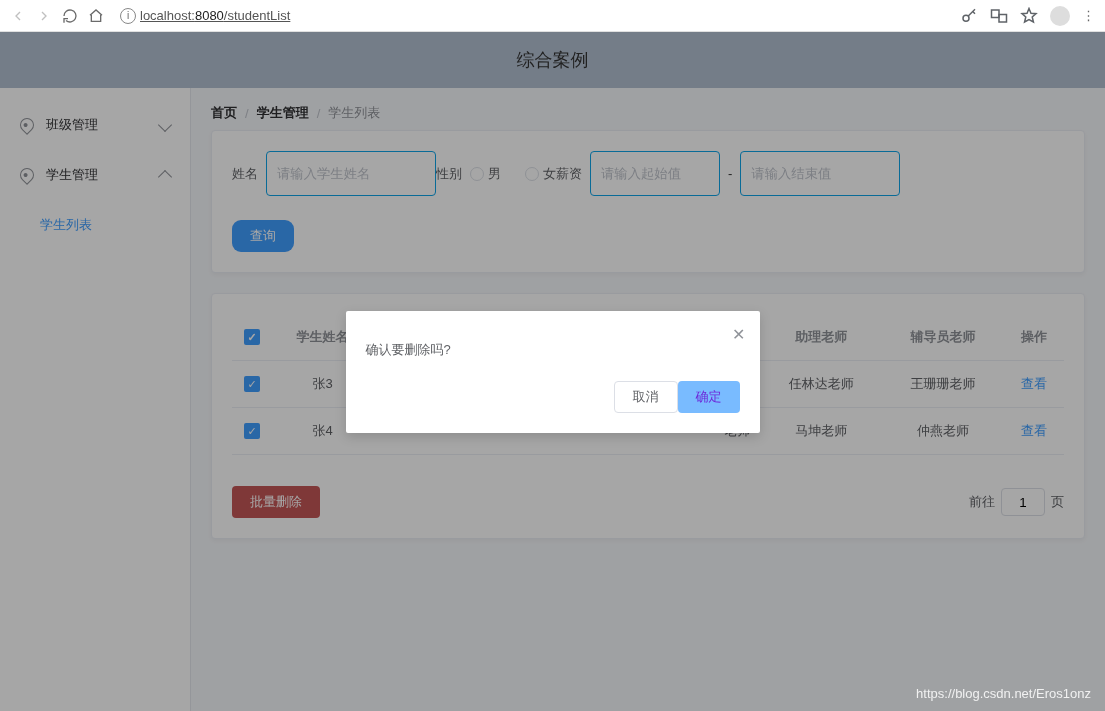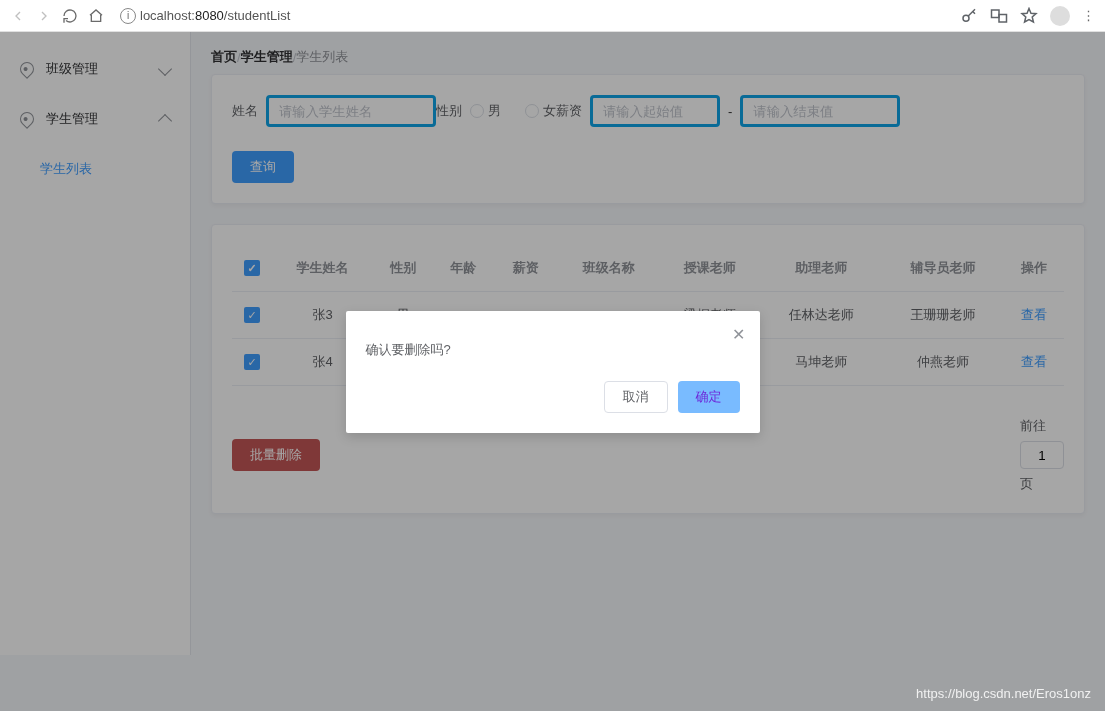--- a/index.html
+++ b/index.html
@@ -11,7 +11,7 @@
 .chrome .nav-icon.disabled { color:#c0c0c0; cursor:default; }
 .chrome .addr { flex:1; display:flex; align-items:center; gap:4px; padding:0 8px; color:#555; }
 .chrome .addr .info { width:16px; height:16px; border:1px solid #888; border-radius:50%; display:flex; align-items:center; justify-content:center; font-size:10px; color:#666; }
-.chrome .addr .url { color:#555; }
+.chrome .addr .url { color:#555;text-decoration:underline; }
 .chrome .addr .url .host { color:#222; }
 .chrome .right-icons { display:flex; align-items:center; gap:12px; color:#666; }
 .chrome .right-icons .avatar { width:20px; height:20px; background:#ddd; border-radius:50%; }

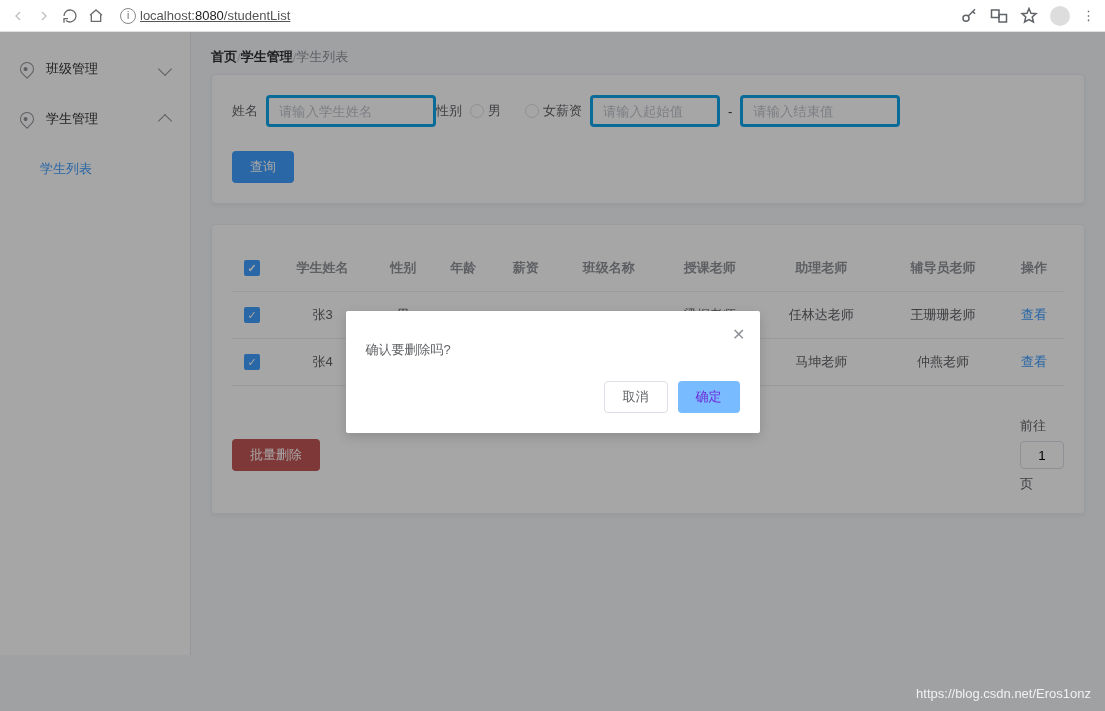--- a/index.html
+++ b/index.html
@@ -133,6 +133,9 @@
 </div>
 
 <div class="app">
+  <div class="header">
+    <span>综合案例</span>
+  </div>
   <div class="body">
     <div class="sidebar">
       <div class="menu-item">

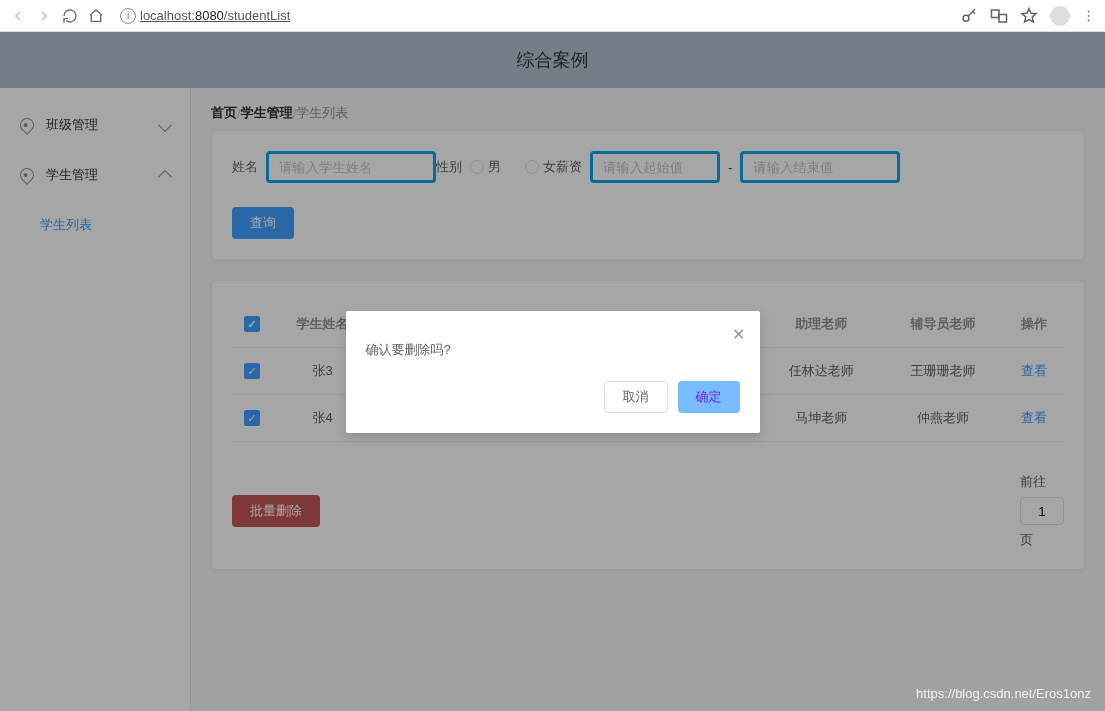--- a/index.html
+++ b/index.html
@@ -34,7 +34,7 @@
 .sub-item.active { color:#409eff; }
 
 .main { flex:1; border-left:1px solid #e4e7ed; padding:16px 20px; }
-.breadcrumb { display:flex; align-items:center; color:#303133; font-size:13px; margin-bottom:8px; }
+.breadcrumb { display:flex; align-items:center; gap:8px; color:#303133; font-size:13px; margin-bottom:8px; }
 .breadcrumb .sep { color:#c0c4cc; }
 .breadcrumb .strong { font-weight:600; }
 .breadcrumb .muted { color:#909399; }

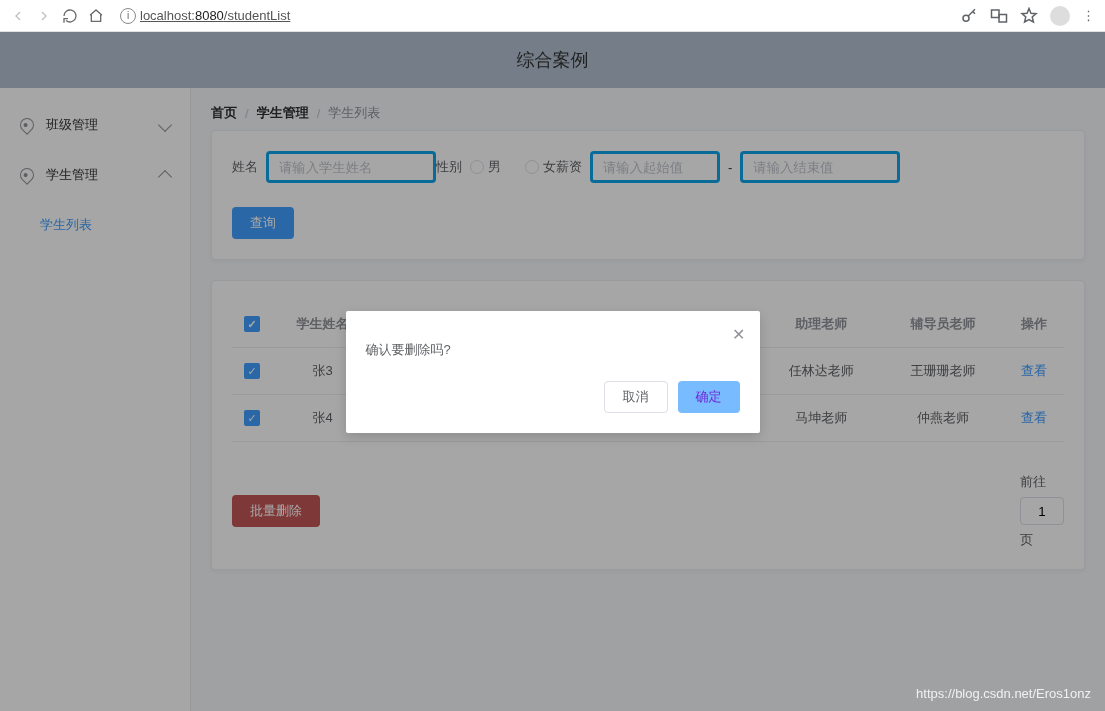--- a/index.html
+++ b/index.html
@@ -45,7 +45,7 @@
 .filter { display:flex; align-items:center; flex-wrap:wrap; gap:0; }
 .fld { display:flex; align-items:center; gap:8px; }
 .fld label { color:#606266; }
-.input { height:32px; border:3px solid #0ea5e9; border-radius:4px; padding:0 10px; background:#fff; color:#606266; }
+.input { height:45px; border:1px solid #0ea5e9; border-radius:4px; padding:0 10px; background:#fff; color:#606266; }
 .input::placeholder{color:#c0c4cc;}
 .radio { display:flex; align-items:center; gap:4px; color:#606266; }
 .radio .circle { width:14px; height:14px; border:1px solid #dcdfe6; border-radius:50%; }

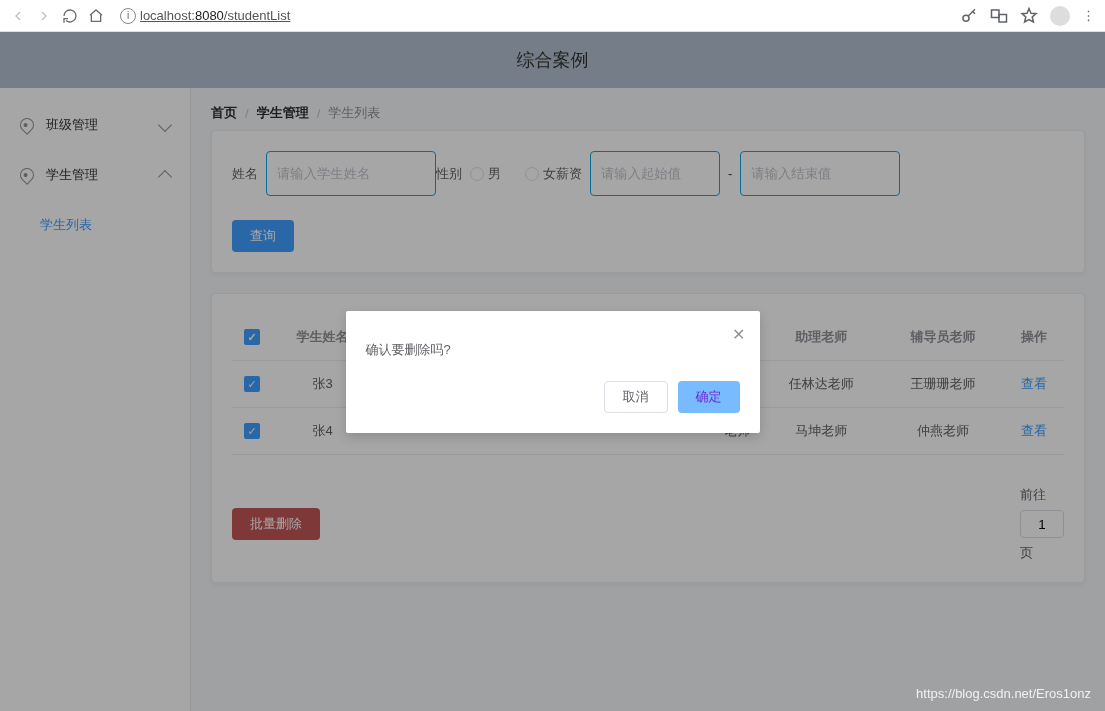--- a/index.html
+++ b/index.html
@@ -50,7 +50,7 @@
 .radio { display:flex; align-items:center; gap:4px; color:#606266; }
 .radio .circle { width:14px; height:14px; border:1px solid #dcdfe6; border-radius:50%; }
 .btn { height:32px; padding:0 18px; border:none; border-radius:4px; cursor:pointer; font-size:13px; }
-.btn-primary { background:#409eff; color:#fff; }
+.btn-primary { background:#409eff; color:#fff;border-radius:9px; }
 .btn-danger { background:#c45656; color:#fff; }
 .btn-default { background:#fff; border:1px solid #dcdfe6; color:#606266; }
 .btn-primary-light { background:#79bbff; color:#6d28d9; }

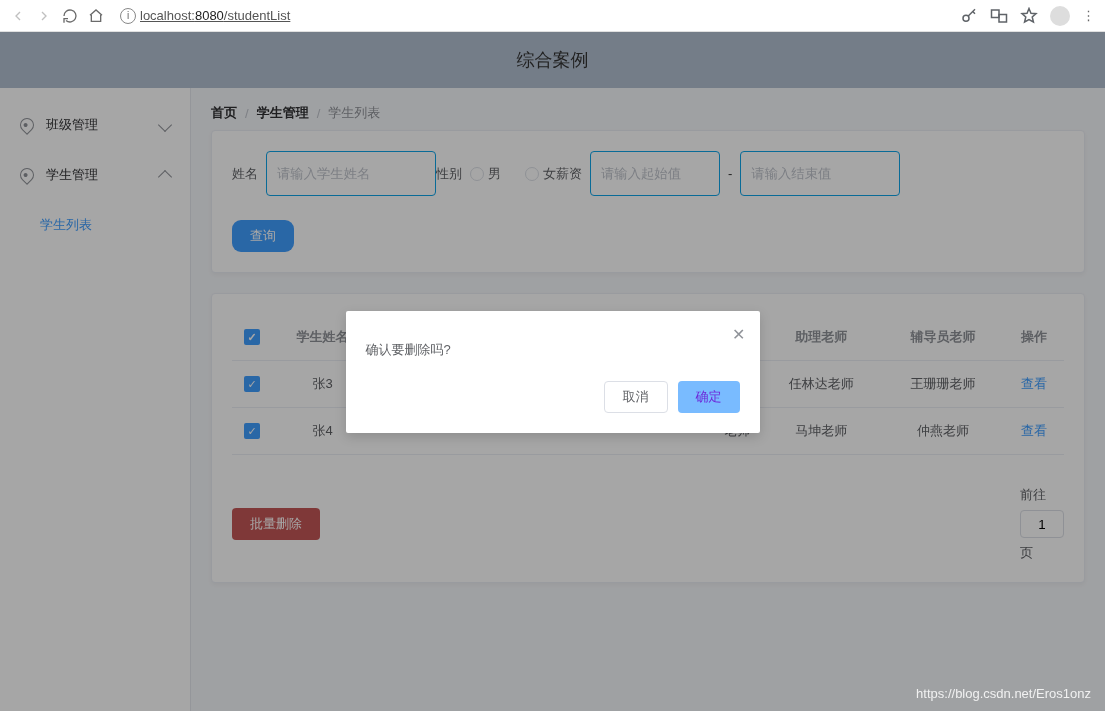--- a/index.html
+++ b/index.html
@@ -71,7 +71,7 @@
 .dialog { position:absolute; z-index:100; width:414px; background:#fff; border-radius:2px; left:50%; top:50%; transform:translate(-50%,-50%); box-shadow:0 4px 12px rgba(0,0,0,0.15); }
 .dialog .close { position:absolute; right:14px; top:14px; color:#909399; cursor:pointer; font-size:16px; }
 .dialog-body { padding:30px 20px 12px; color:#606266; }
-.dialog-footer { display:flex; justify-content:flex-end; gap:10px; padding:10px 20px 20px; }
+.dialog-footer { display:flex; justify-content:flex-end; gap:0; padding:10px 20px 20px; }
 
 .watermark { position:absolute; right:14px; bottom:10px; color:rgba(255,255,255,0.85); font-size:13px; z-index:60; }
 svg { display:block; }

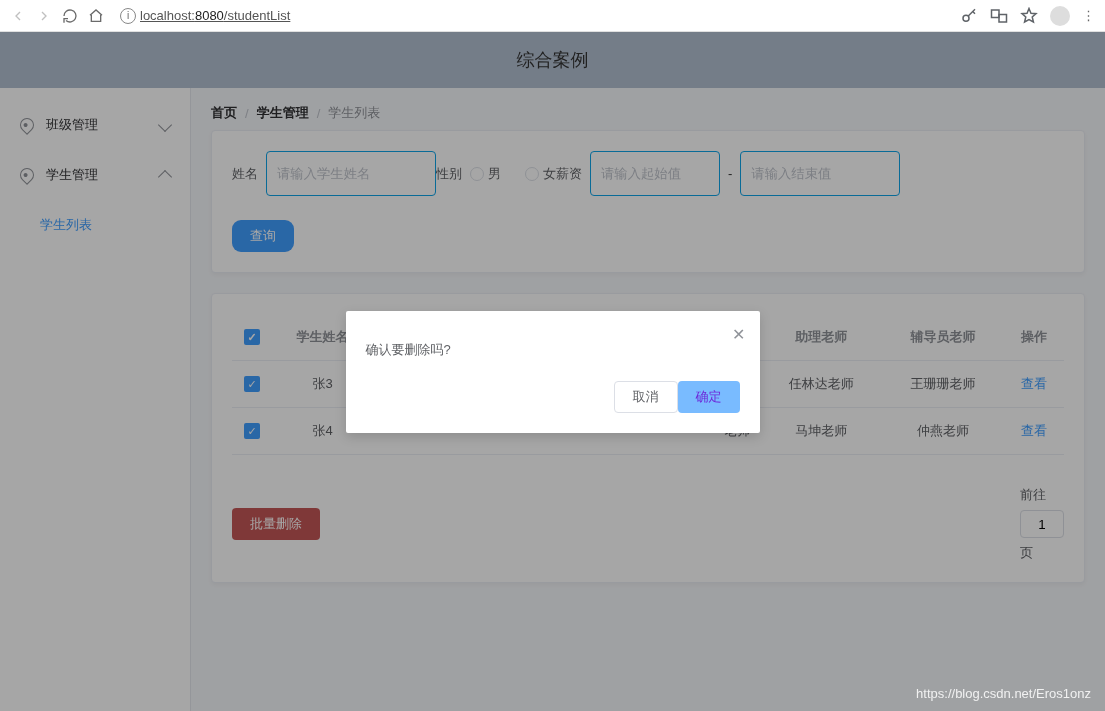--- a/index.html
+++ b/index.html
@@ -64,7 +64,7 @@
 .link { color:#409eff; cursor:pointer; }
 
 .table-footer { display:flex; justify-content:space-between; align-items:center; margin-top:31px; }
-.pager { display:flex; align-items:flex-start; gap:6px; color:#606266;flex-direction:column; }
+.pager { display:flex; align-items:center; gap:6px; color:#606266; }
 .page-input { width:44px; height:28px; text-align:center; border:1px solid #dcdfe6; border-radius:4px; }
 
 

